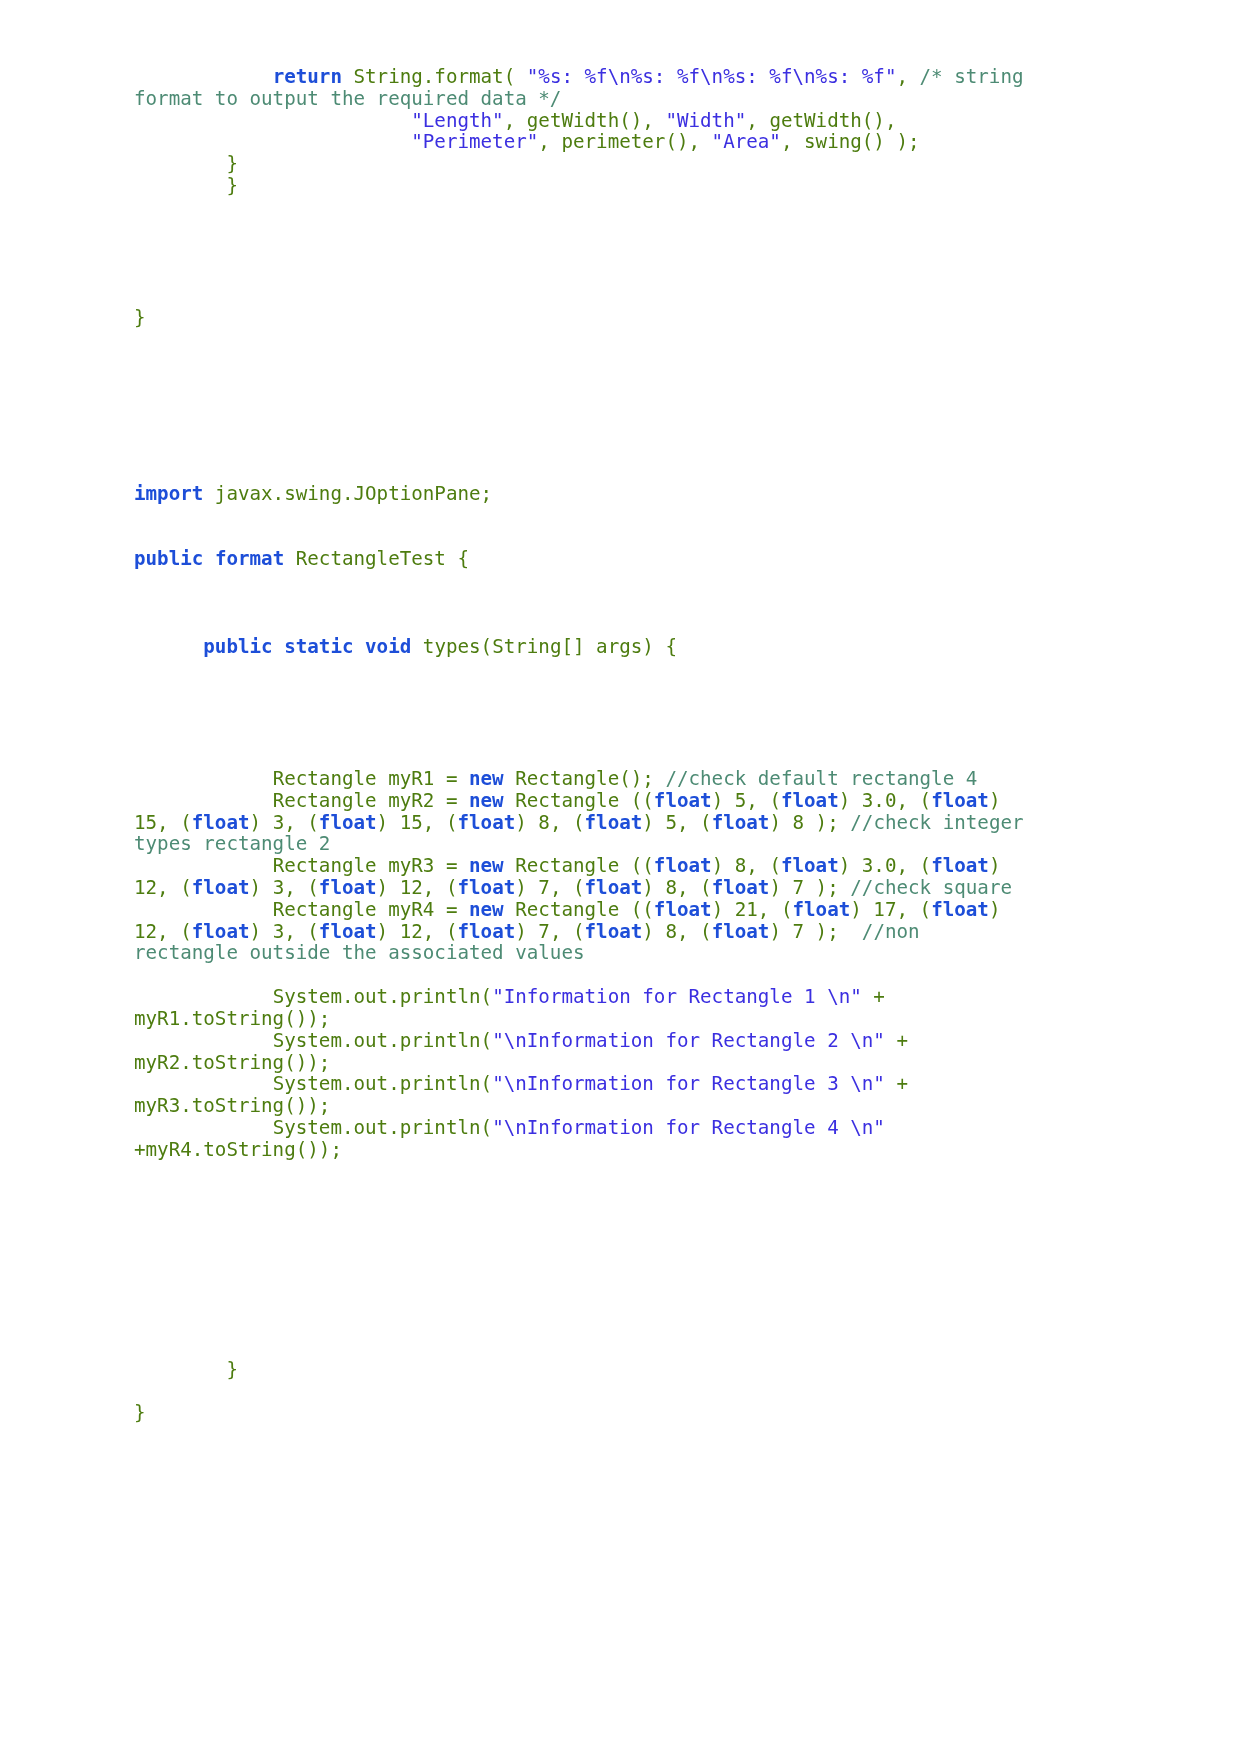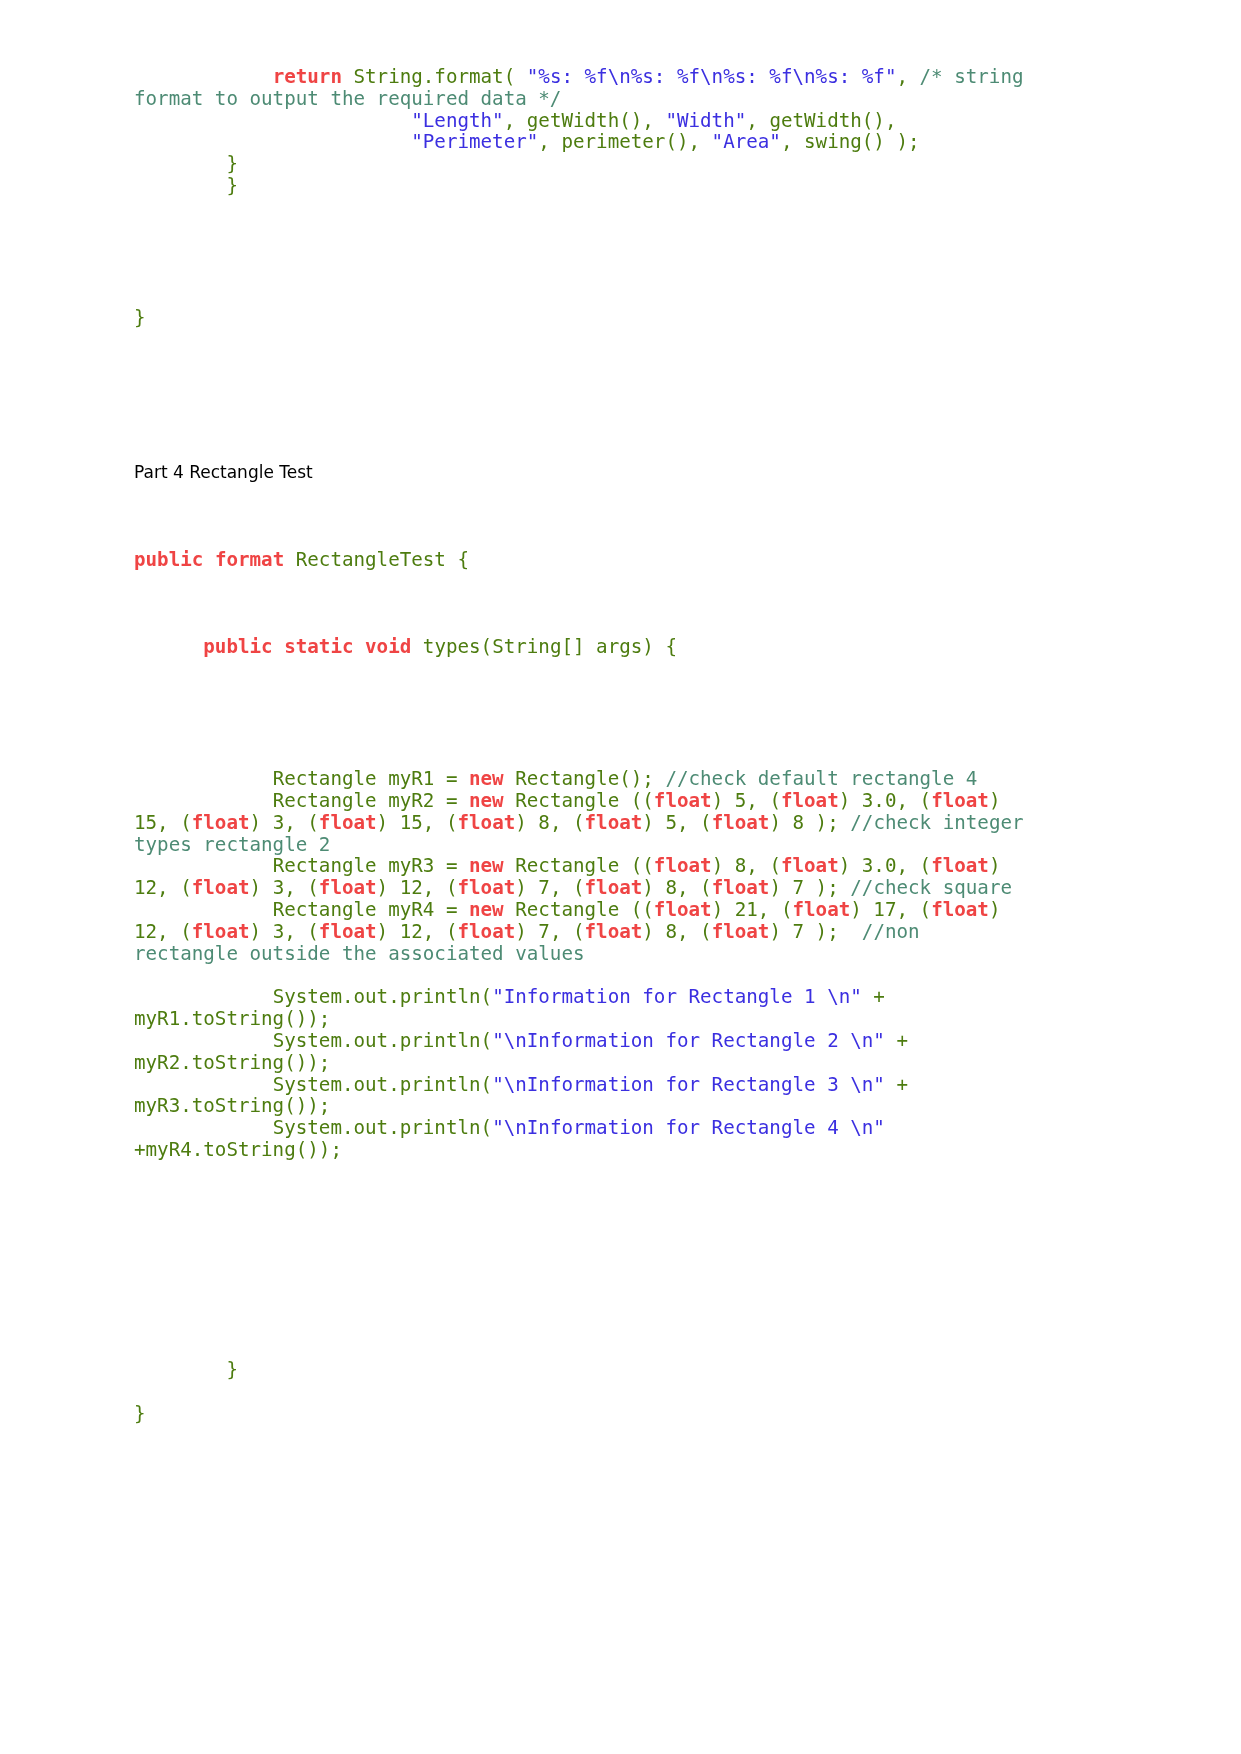--- a/index.html
+++ b/index.html
@@ -40,7 +40,7 @@
     line-height: 22px;
     color: #000000;
   }
-  .kw { color: #ef4444; font-weight: bold; }
+  .kw { color: #1d4ed8; font-weight: bold; }
   .str { color: #3b2fe0; }
   .cmt { color: #4d8b74; }
   .plain { color: #4d7c0f; }

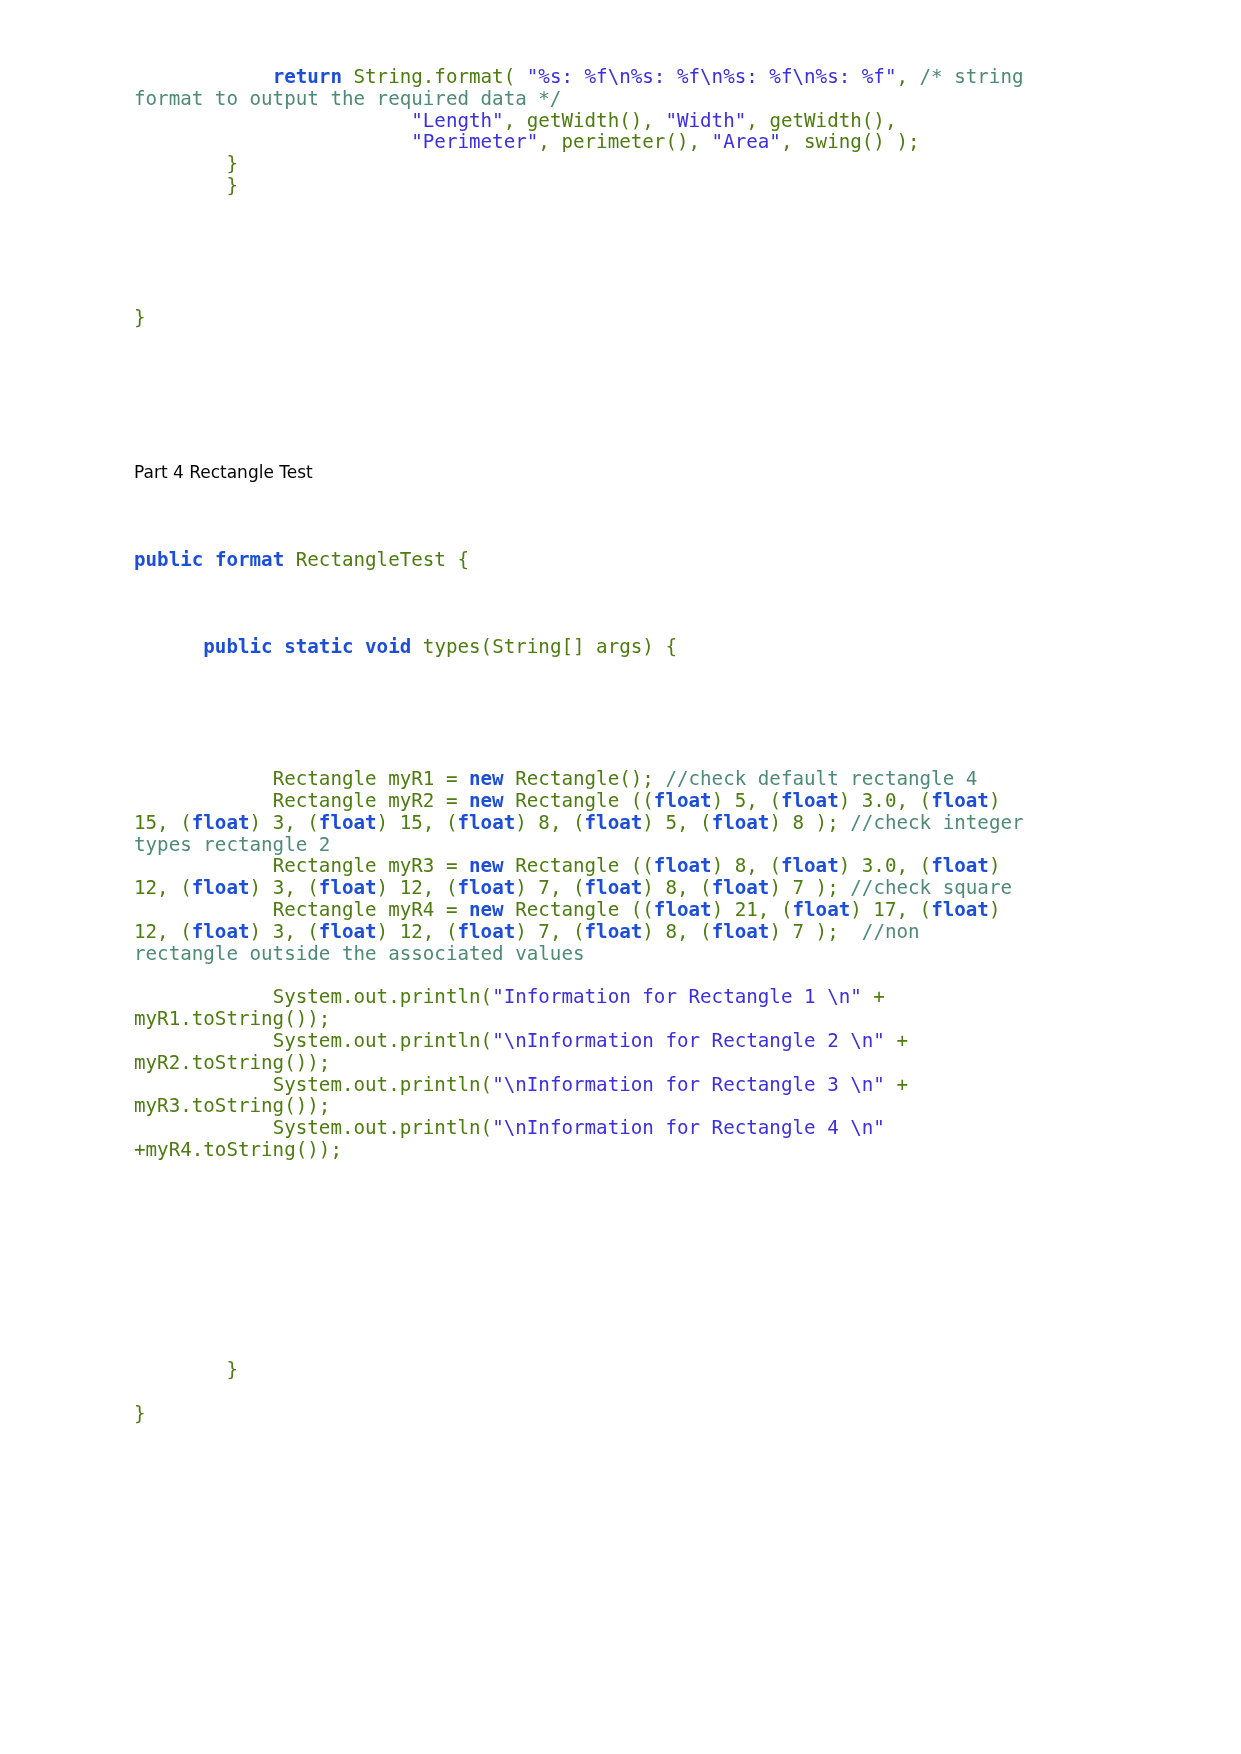--- a/index.html
+++ b/index.html
@@ -74,7 +74,6 @@
     <div class="sp-xl"></div>
     <div class="sp-md"></div>
 
-    <div class="para blk">Part 4 Rectangle Test</div>
 
     <div class="sp-sm"></div>
 

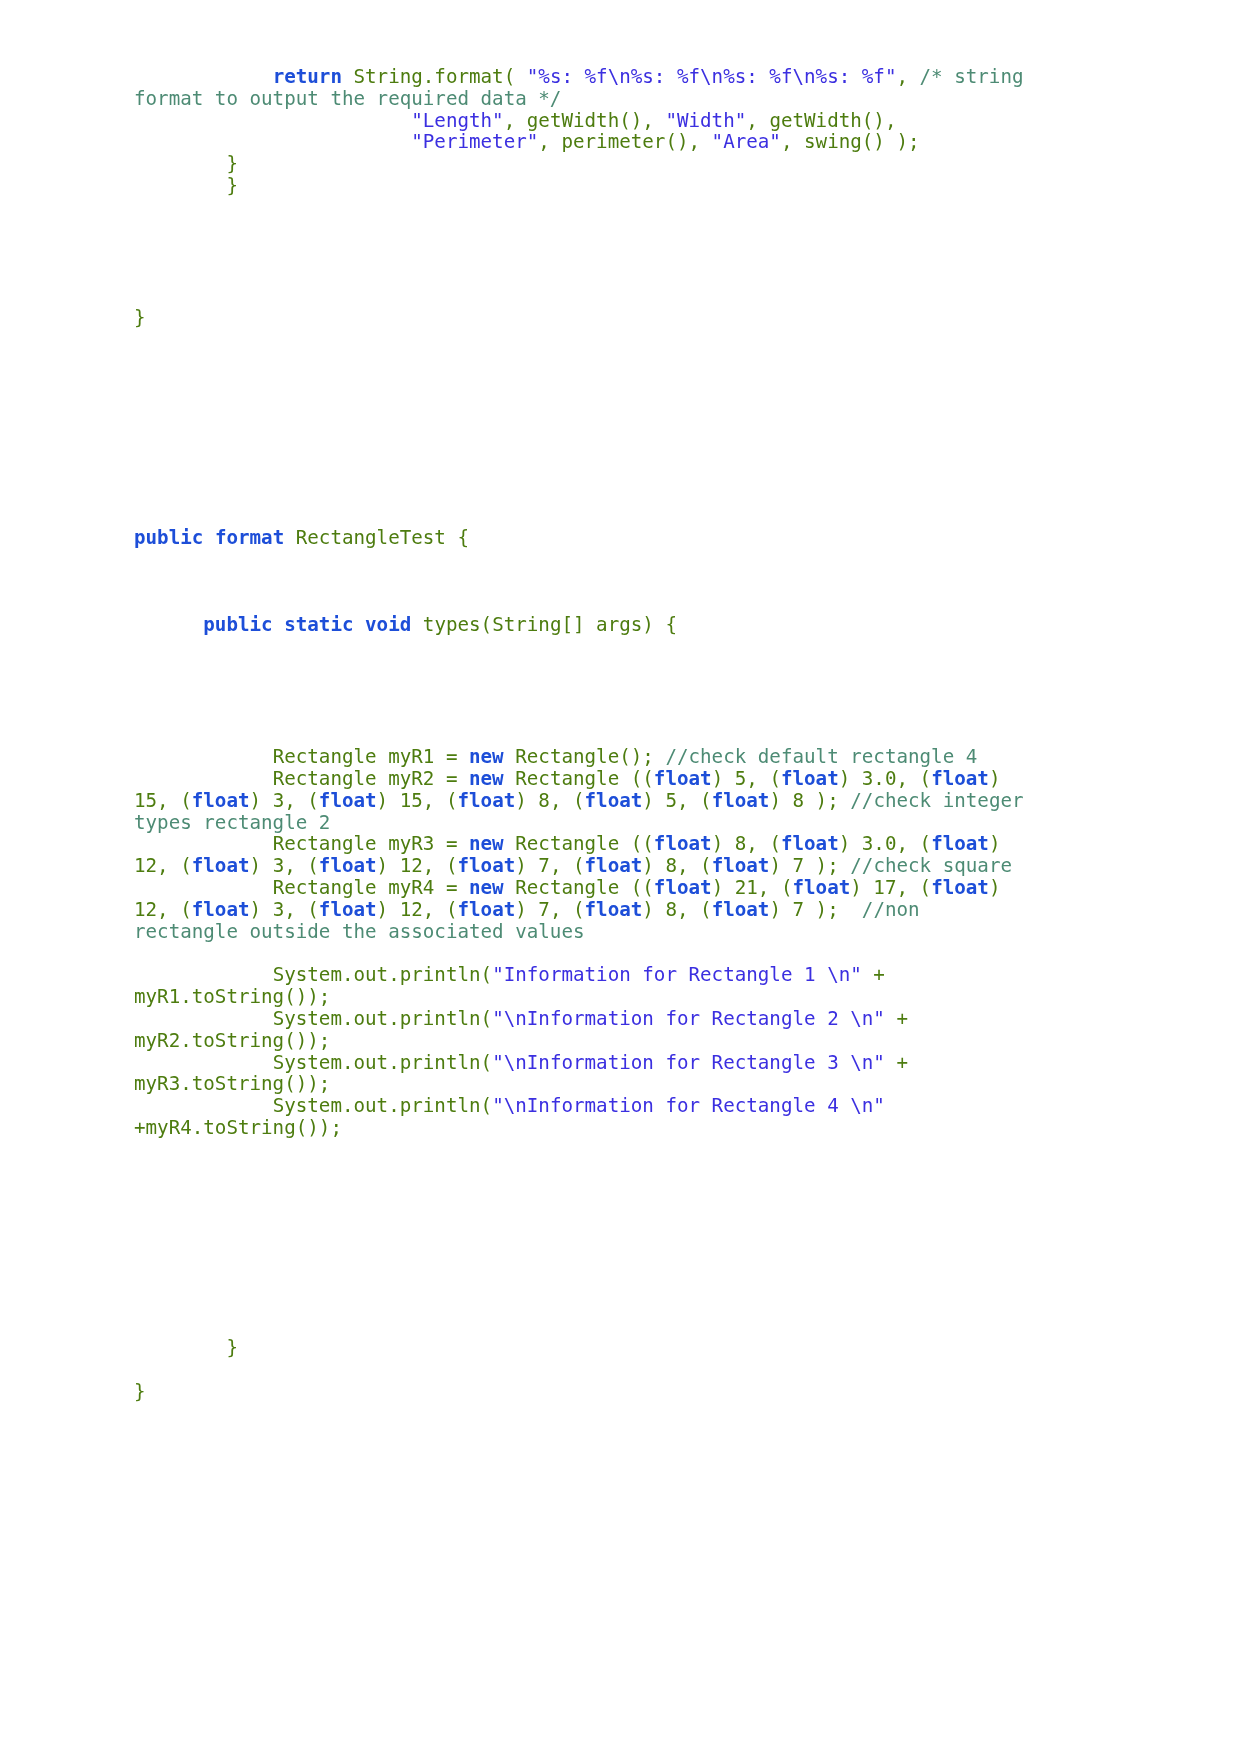--- a/index.html
+++ b/index.html
@@ -77,6 +77,7 @@
 
     <div class="sp-sm"></div>
 
+    <div class="code blk"><span class="kw">import</span><span class="plain"> javax.swing.JOptionPane;</span></div>
 
     <div class="sp-md"></div>
 

